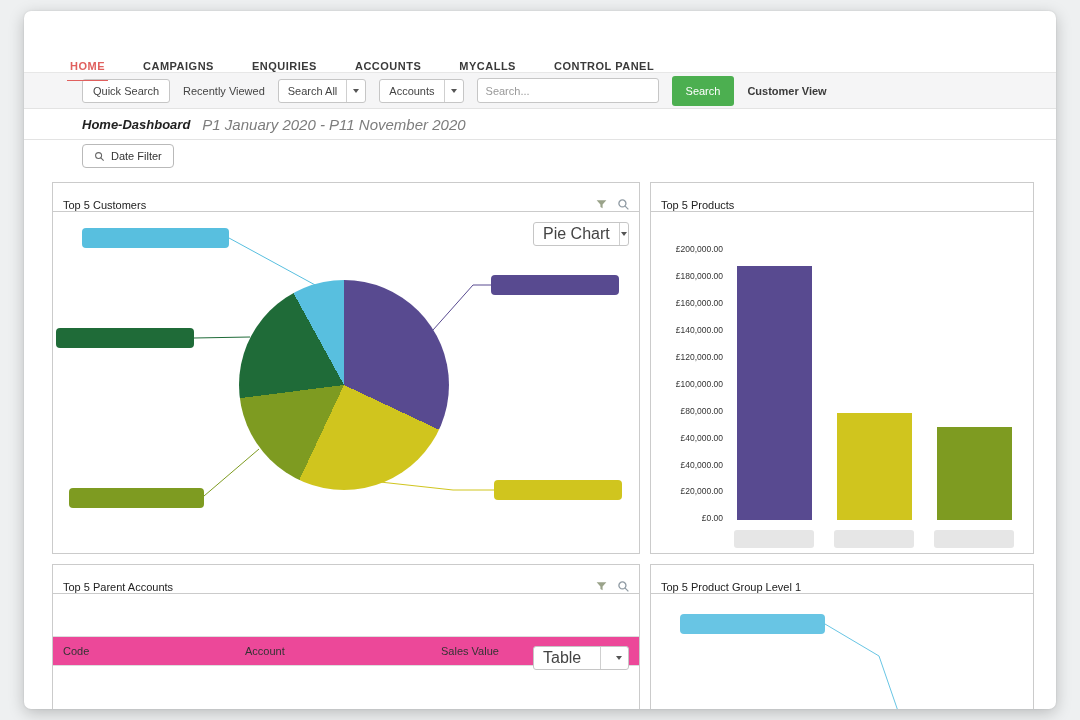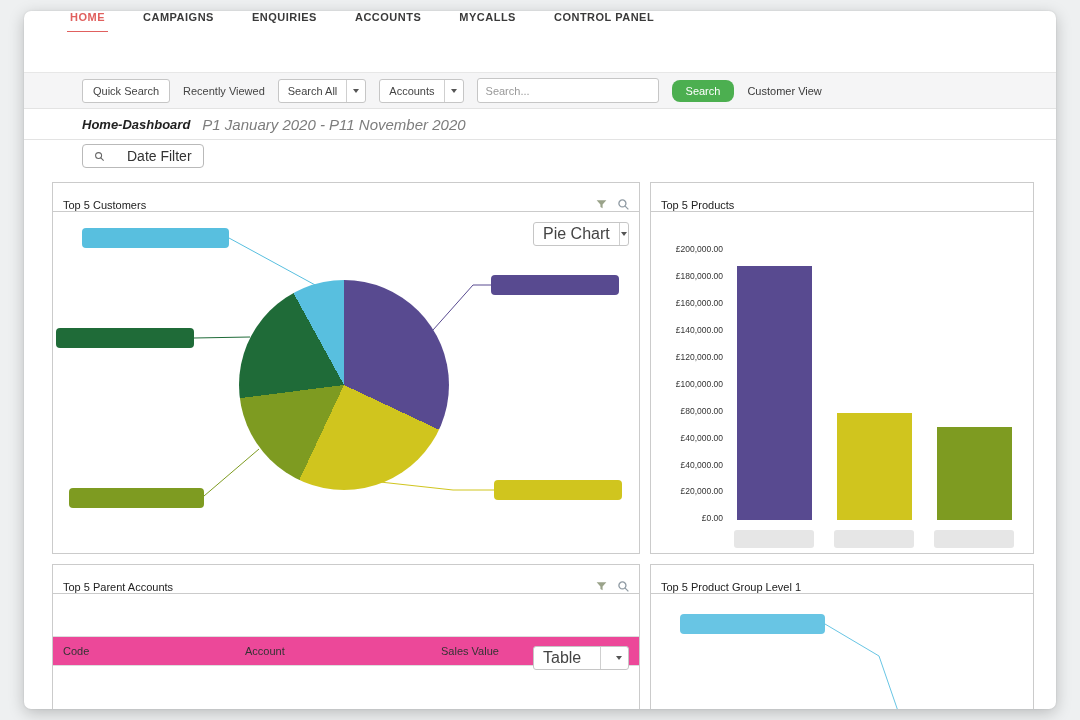--- a/index.html
+++ b/index.html
@@ -17,7 +17,7 @@
   }
   
   .main-nav {
-    height:62px; display:flex; align-items:flex-start; gap:38px;
+    height:62px; display:flex; align-items:flex-end; gap:38px;
     padding-left:46px; border-bottom:1px solid #e7e7e7;
   }
   .nav-item {

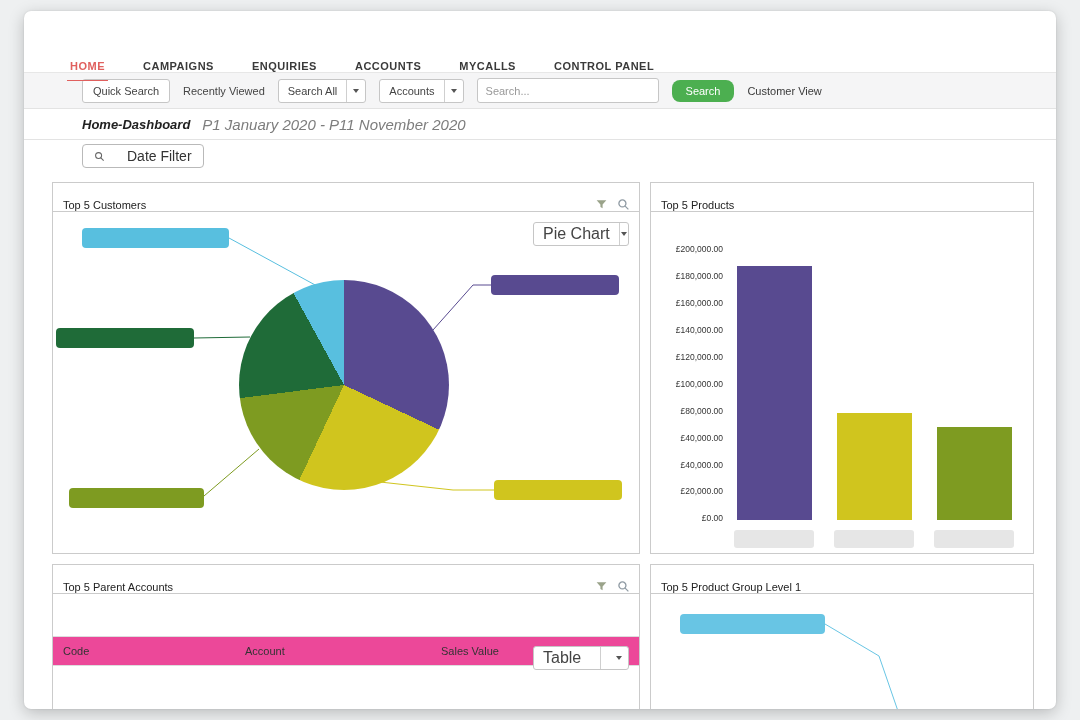--- a/index.html
+++ b/index.html
@@ -51,8 +51,8 @@
   }
   .search-input::placeholder { color:#999; }
   .search-btn {
-    background:#4caf50; border:none; color:#fff; height:22px; padding:0 14px;
-    border-radius:8px; font-size:11px; font-family:inherit; cursor:pointer;
+    background:#4caf50; border:none; color:#fff; height:30px; padding:0 14px;
+    border-radius:3px; font-size:11px; font-family:inherit; cursor:pointer;
   }
   .customer-view { font-weight:normal; color:#3a3a3a; cursor:pointer; }
   

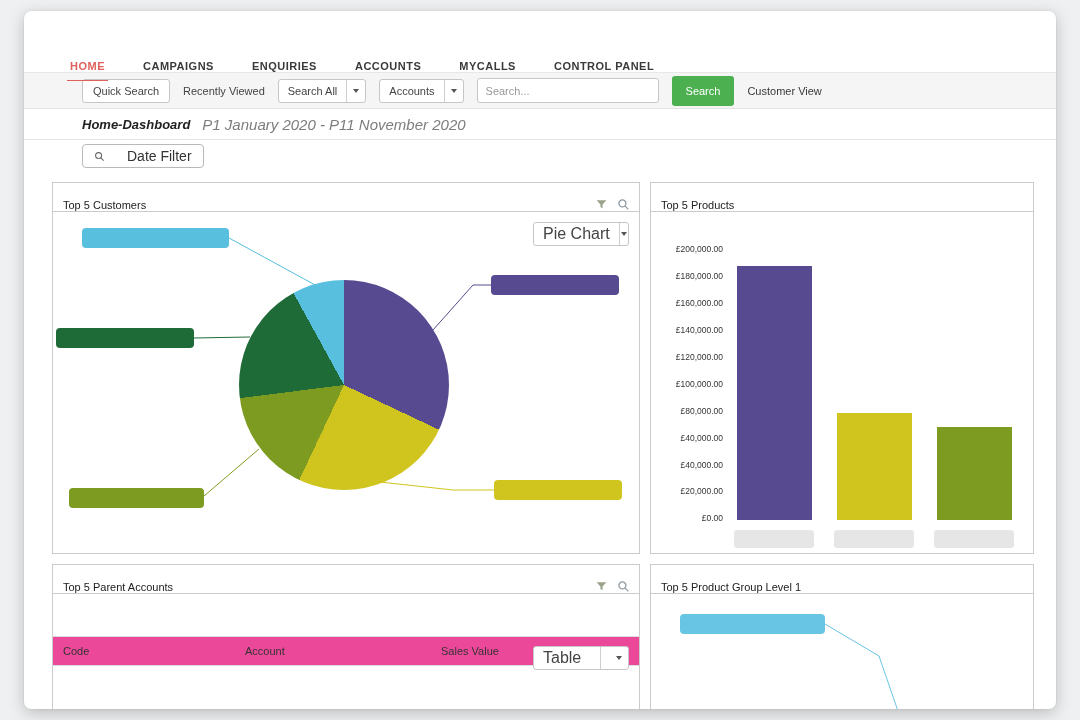--- a/index.html
+++ b/index.html
@@ -54,7 +54,7 @@
     background:#4caf50; border:none; color:#fff; height:30px; padding:0 14px;
     border-radius:3px; font-size:11px; font-family:inherit; cursor:pointer;
   }
-  .customer-view { font-weight:normal; color:#3a3a3a; cursor:pointer; }
+  .customer-view { font-weight:bold; color:#3a3a3a; cursor:pointer; }
   
   .bc-row { height:30px; display:flex; align-items:center; gap:12px; padding-left:58px;font-style:italic; }
   .bc-title { font-size:13px; font-weight:bold; color:#222; }

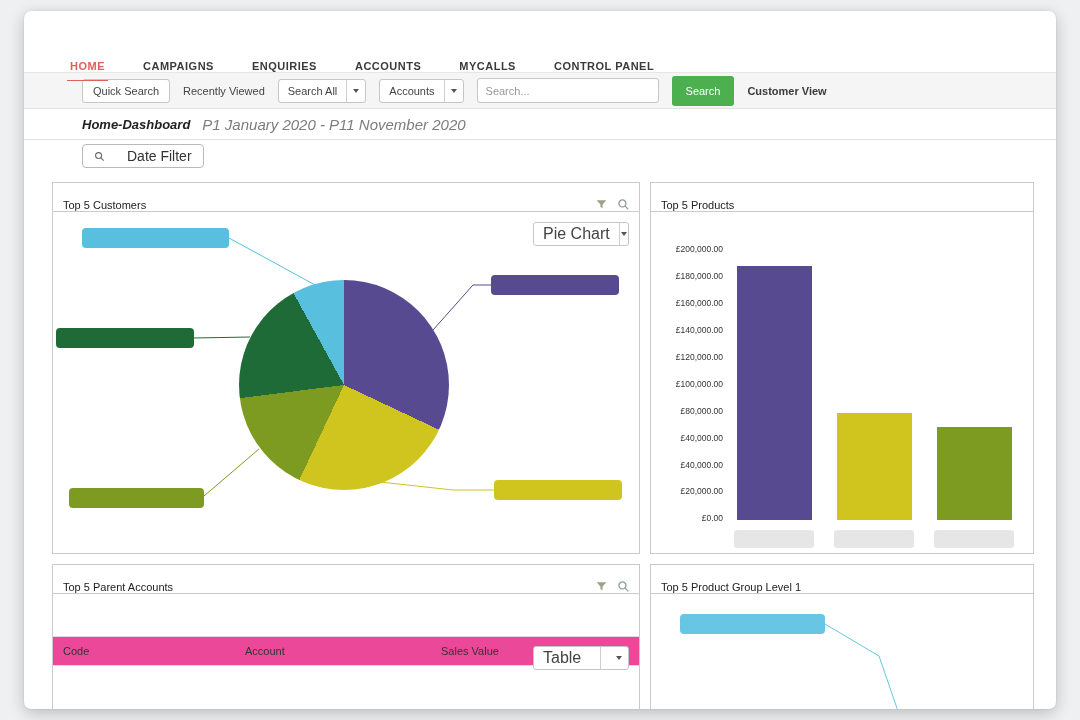--- a/index.html
+++ b/index.html
@@ -62,9 +62,9 @@
   
   .df-row { border-top:1px solid #e3e3e3; padding:4px 0 4px 58px; height:33px; display:flex; align-items:center; }
   .df-btn {
-    display:inline-flex; align-items:center; gap:22px; background:#fff;
+    display:inline-flex; align-items:center; gap:6px; background:#fff;
     border:1px solid #b9b9b9; border-radius:4px; height:24px; padding:0 11px;
-    font-size:14px; color:#333; cursor:pointer;
+    font-size:11px; color:#333; cursor:pointer;
   }
   
   .tabs-row { display:flex; padding-left:58px; border-bottom:1px solid #d8d8d8; }

